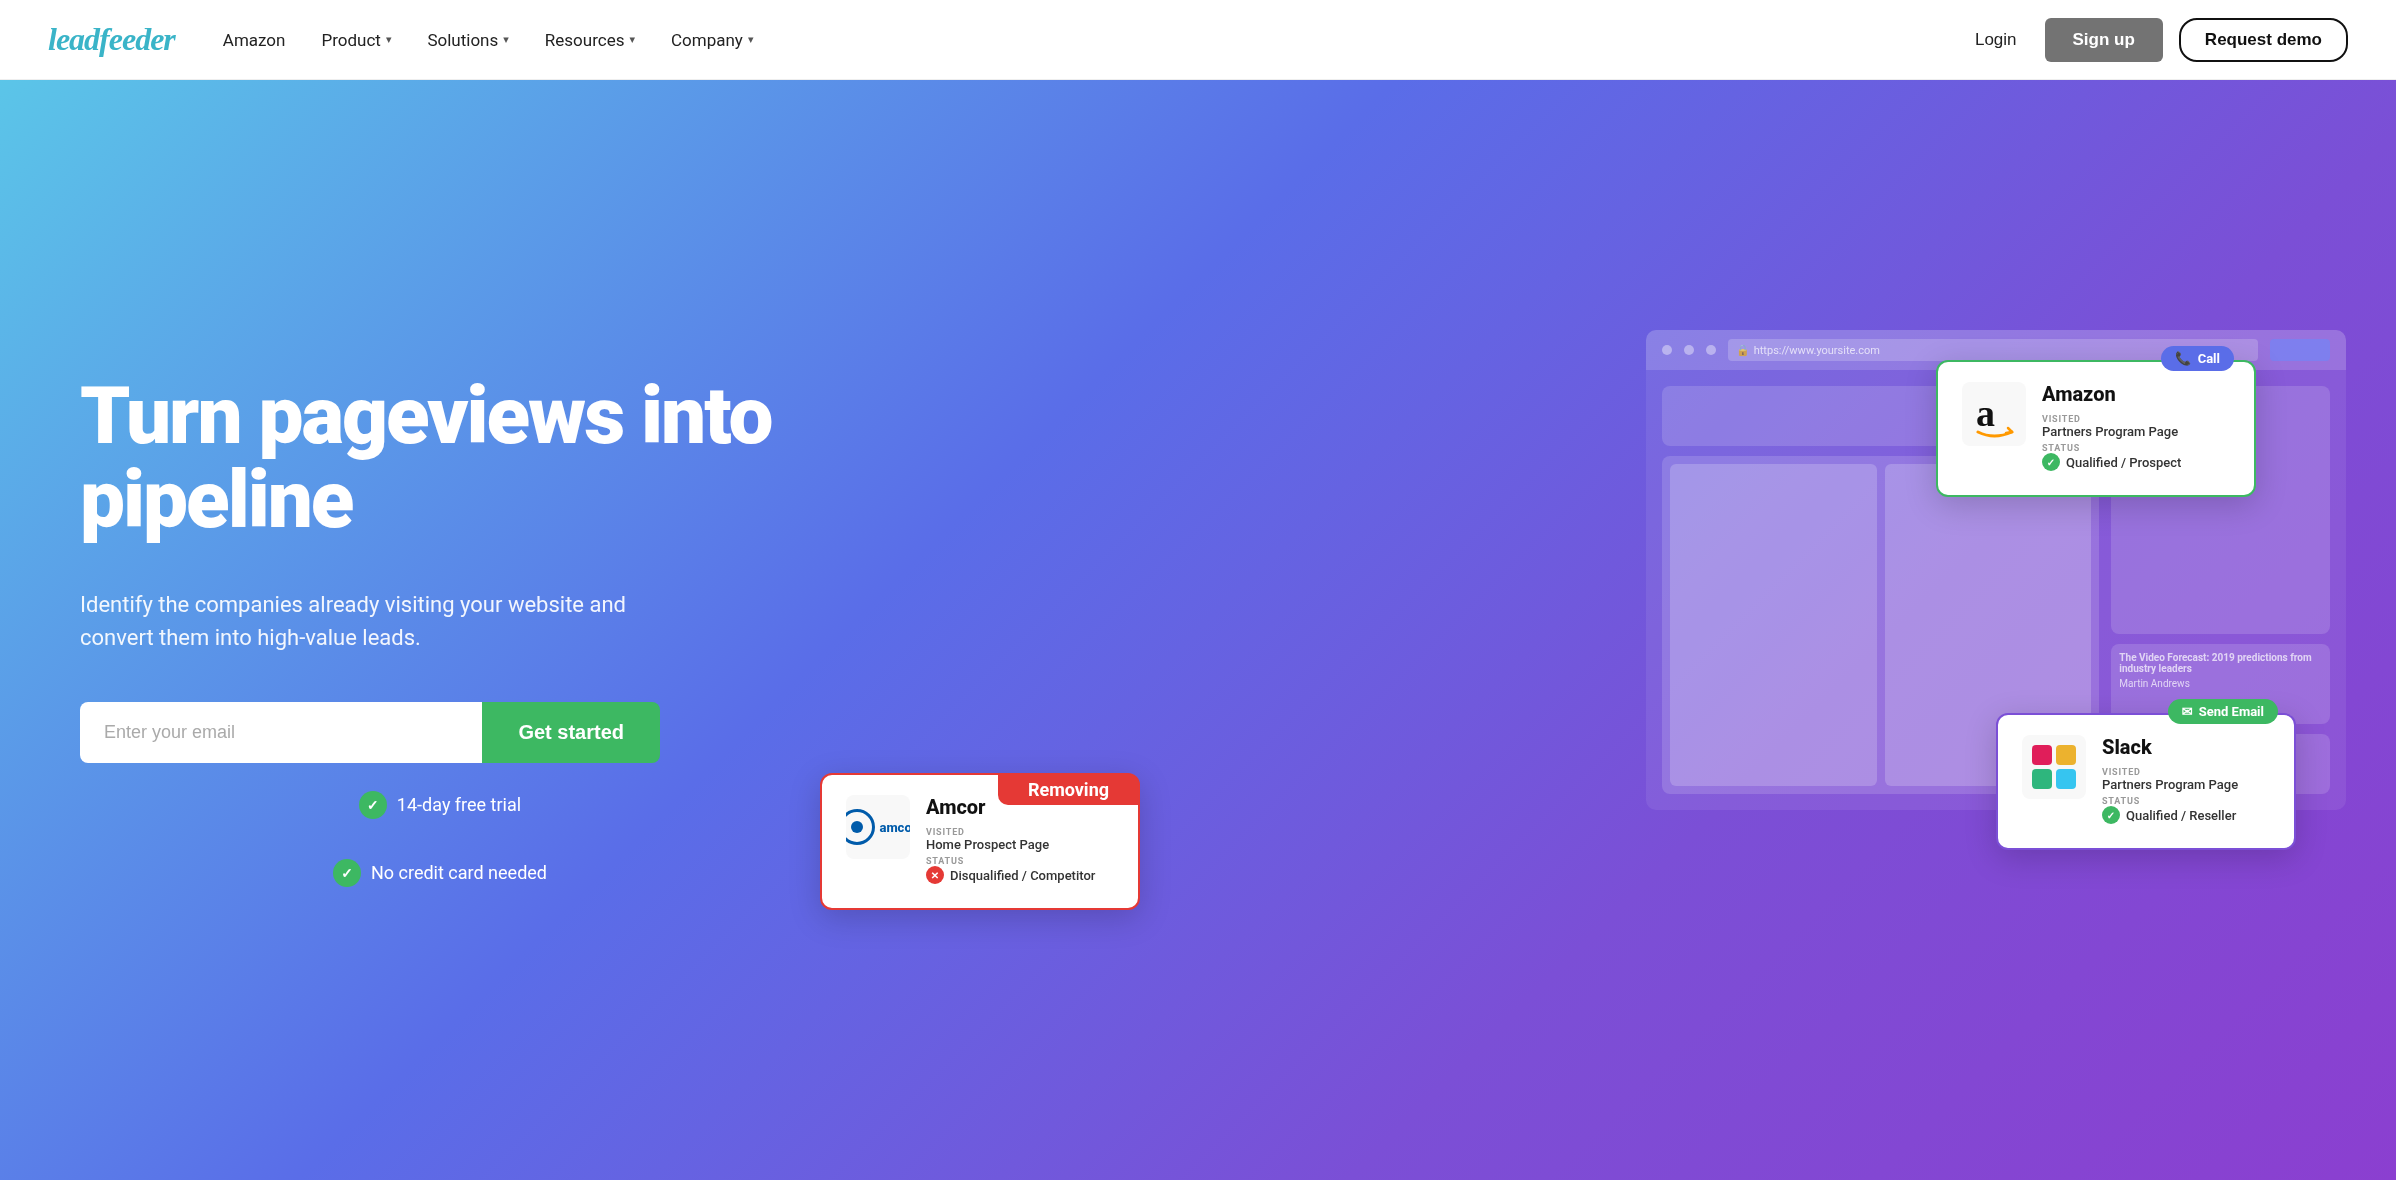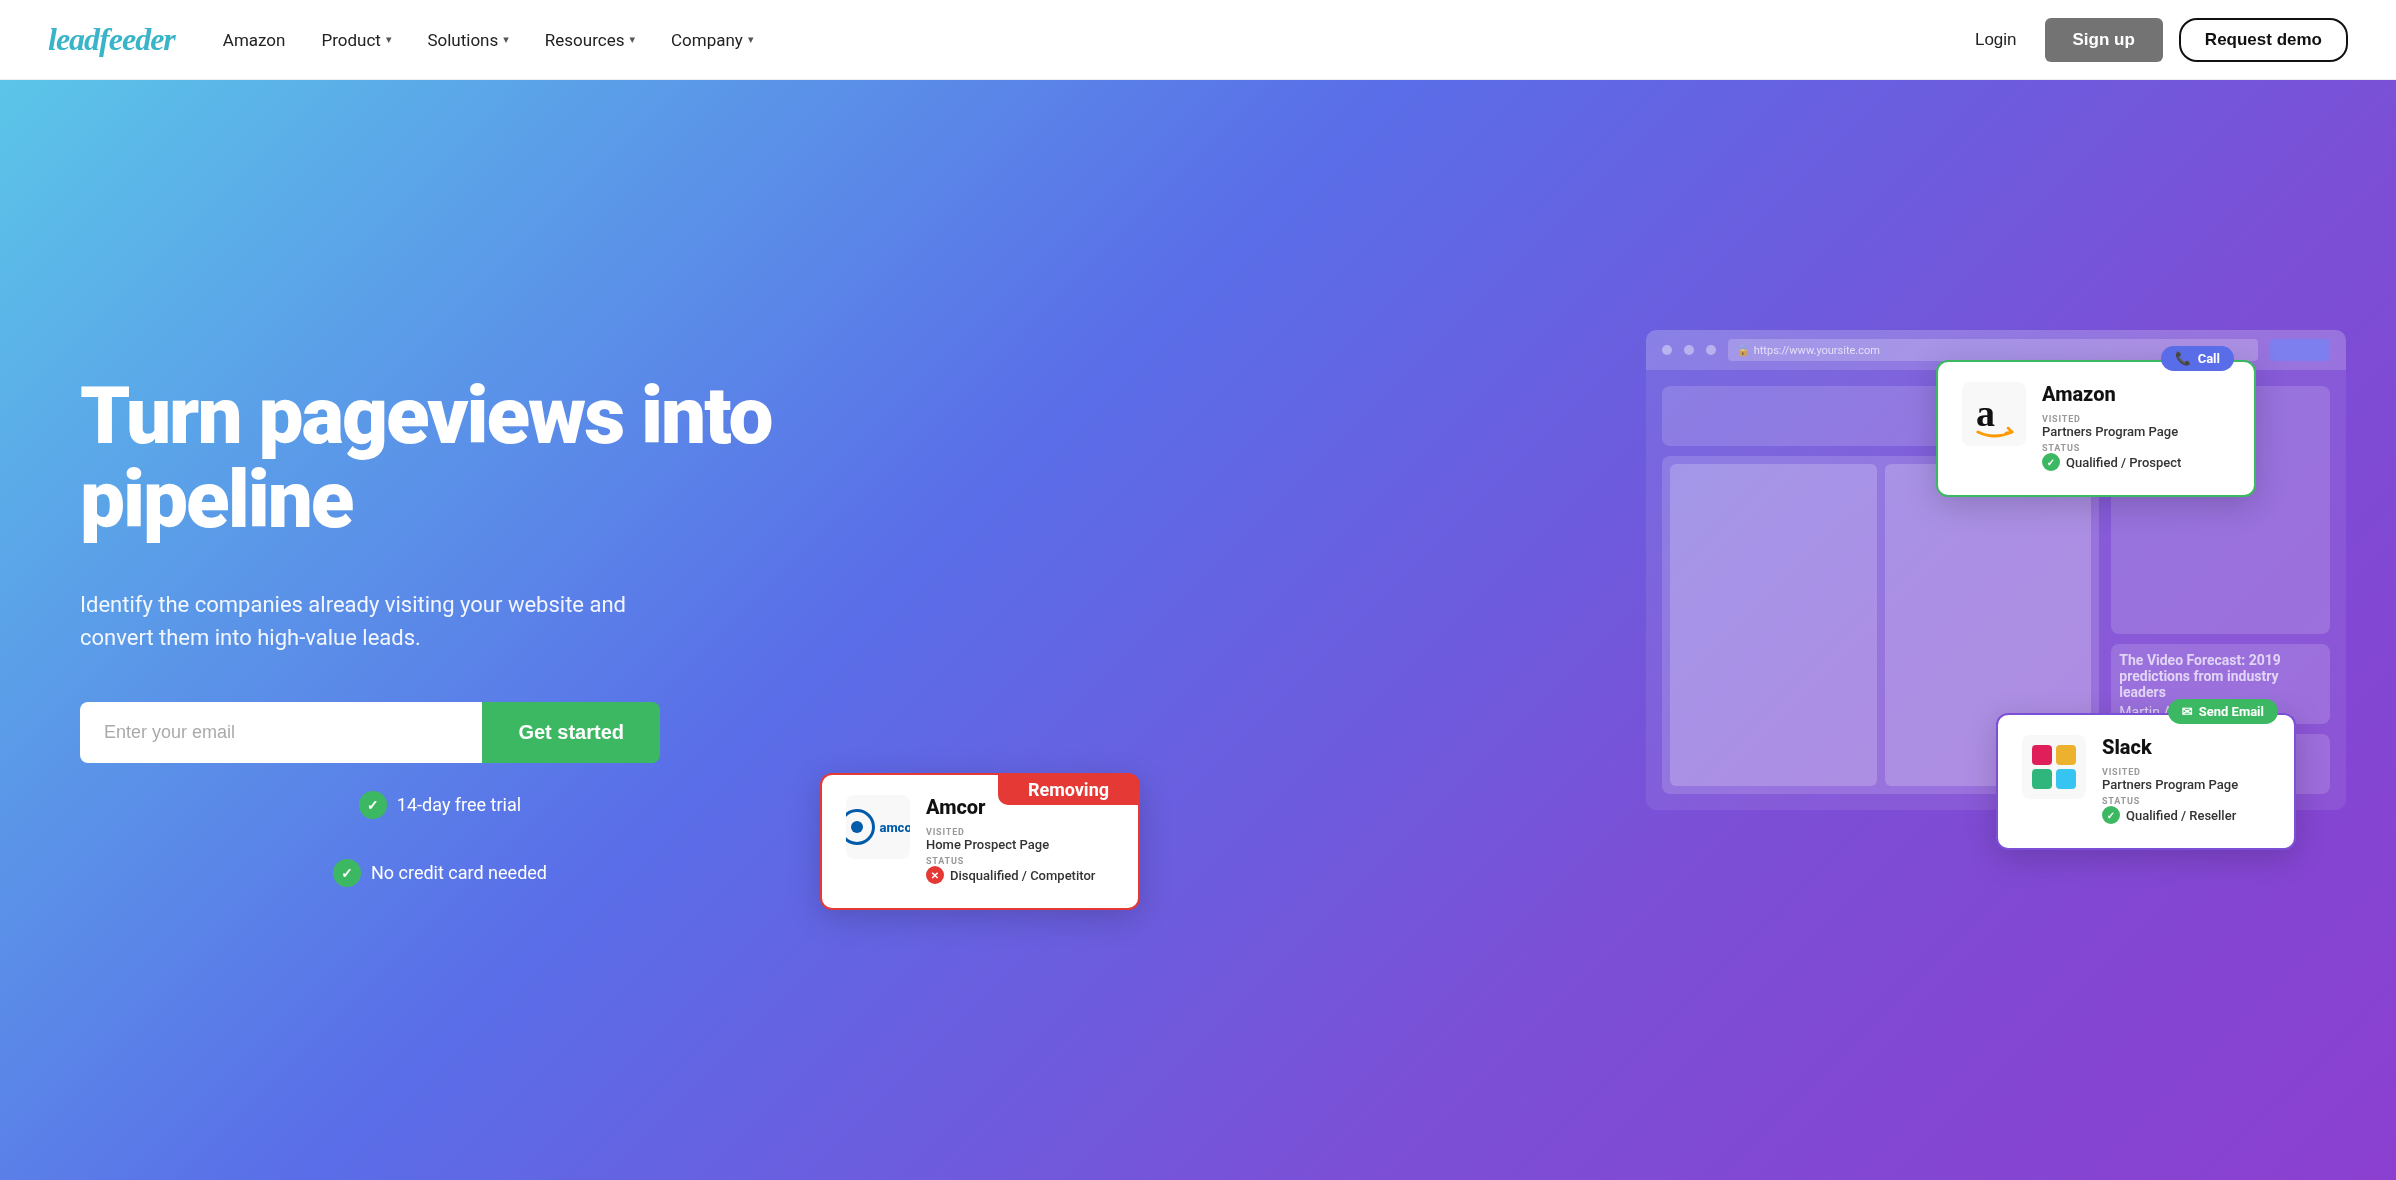--- a/index.html
+++ b/index.html
@@ -448,7 +448,7 @@
         </div>
         <div style="flex:1; display:flex; flex-direction:column; gap:10px;">
           <div style="background:rgba(255,255,255,0.15); border-radius:8px; flex:1;"></div>
-          <div style="background:rgba(255,255,255,0.15); border-radius:8px; height:80px; padding:8px; font-size:14px; color:rgba(255,255,255,0.7);">
+          <div style="background:rgba(255,255,255,0.15); border-radius:8px; height:80px; padding:8px; font-size:10px; color:rgba(255,255,255,0.7);">
             <div style="font-weight:700; margin-bottom:4px;">The Video Forecast: 2019 predictions from industry leaders</div>
             <div>Martin Andrews</div>
           </div>

